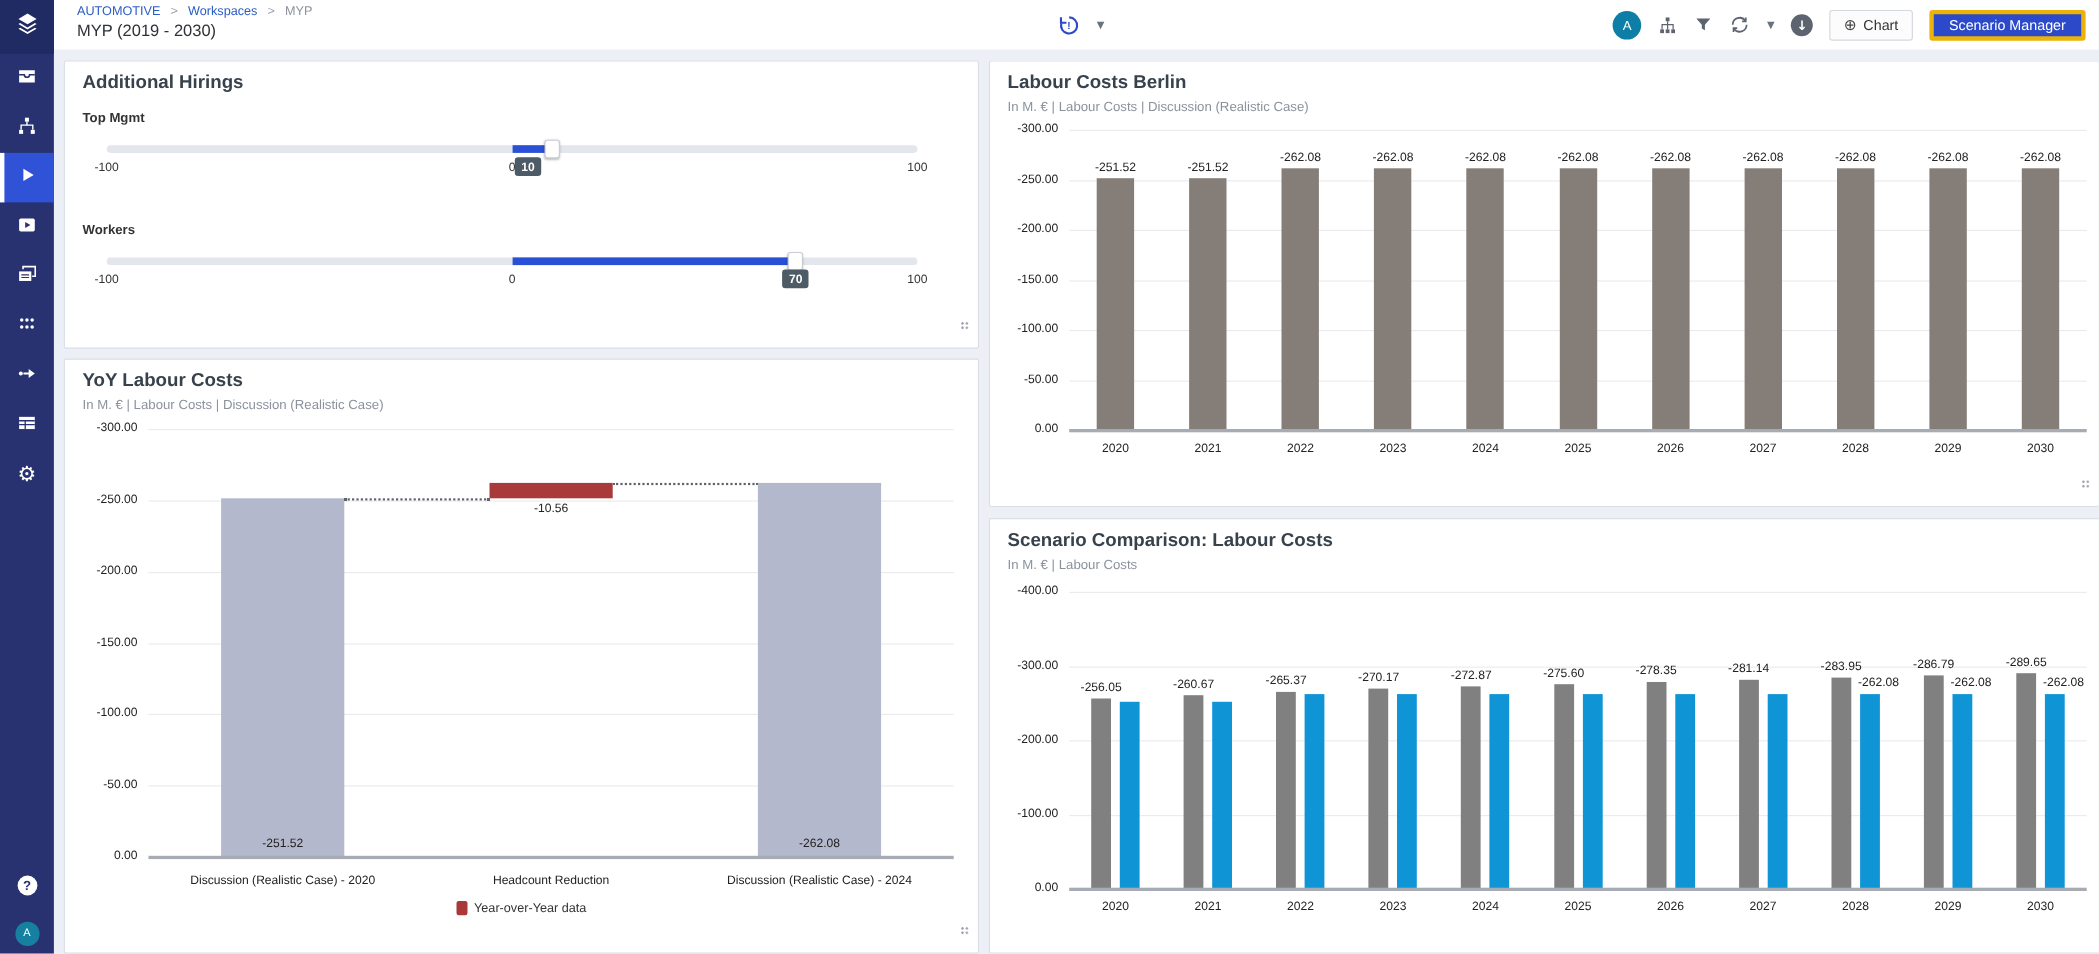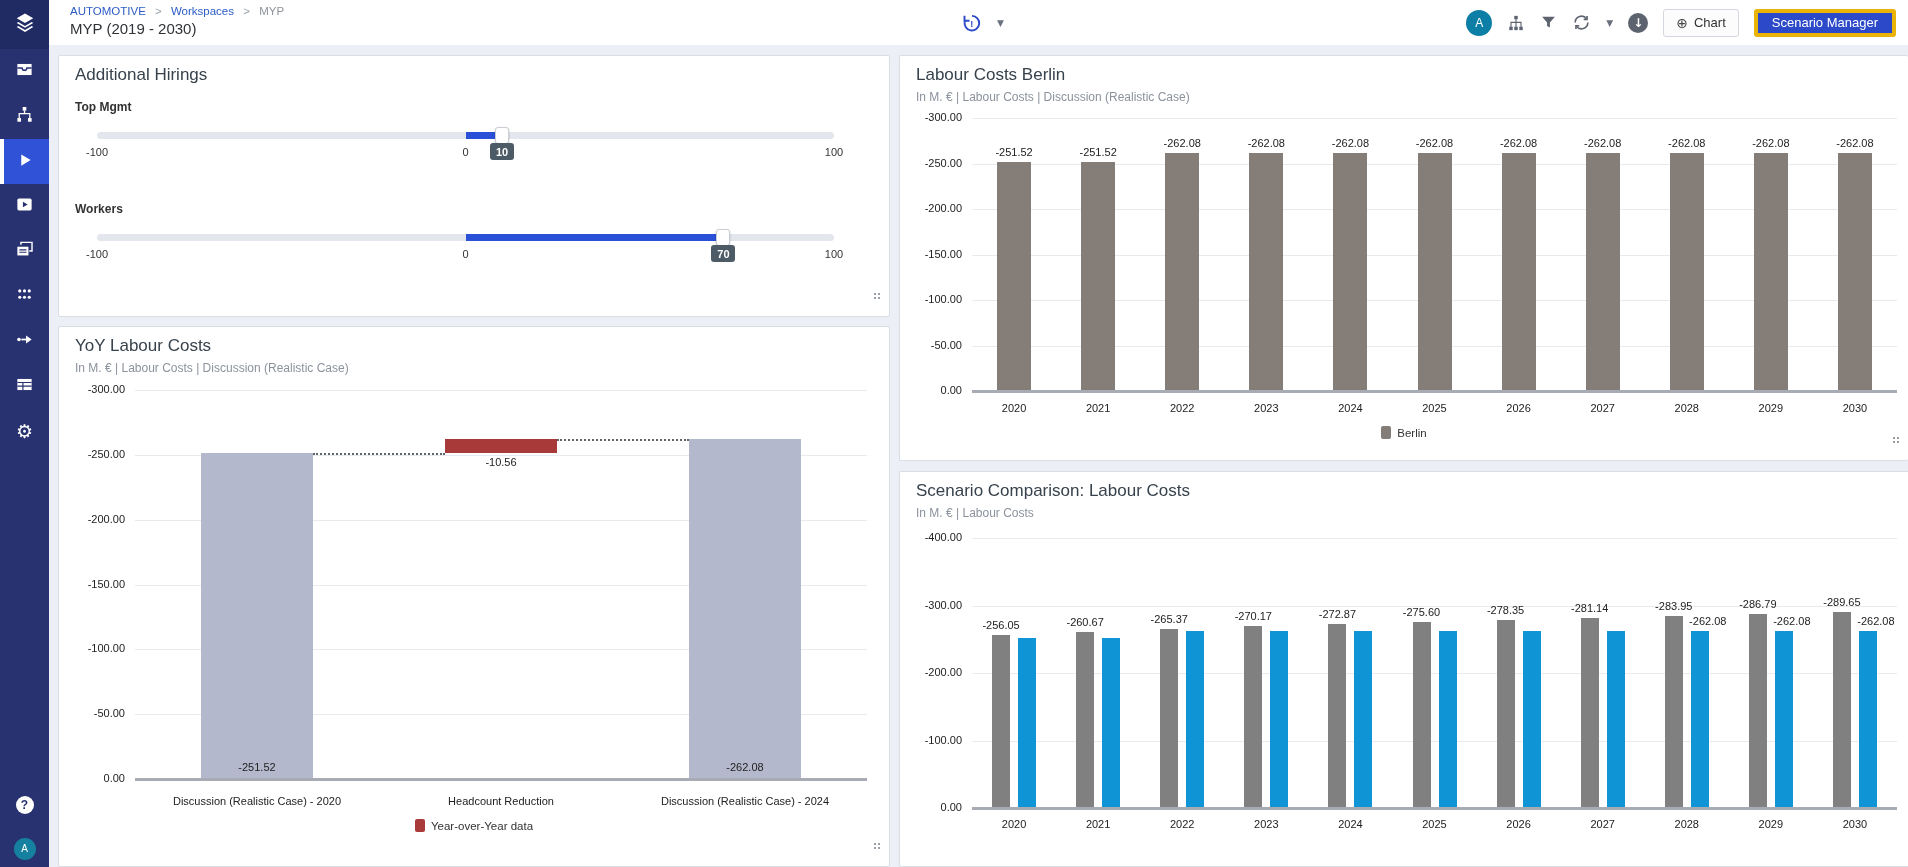--- a/index.html
+++ b/index.html
@@ -50,7 +50,7 @@
   .p2 { left:58px; top:326px; width:832px;  height:541px; }
   .p3 { left:899px; top:55px;  width:1009px; height:406px; border-right:none; }
   .p4 { left:899px; top:471px; width:1195px; height:396px; border-right:none;padding-left:16px; }
-  .wtitle { position:absolute; left:16px; top:9px; font-size:17px; font-weight:400; color:#37424c; }
+  .wtitle { position:absolute; left:16px; top:9px; font-size:17px; font-weight:700; color:#37424c; }
   .csub   { position:absolute; left:16px; top:34px; font-size:12px; color:#8b929c; }
   .chart { position:absolute; inset:0; }
   .resize-handle { position:absolute; right:8px; bottom:16px; width:8px; height:8px;

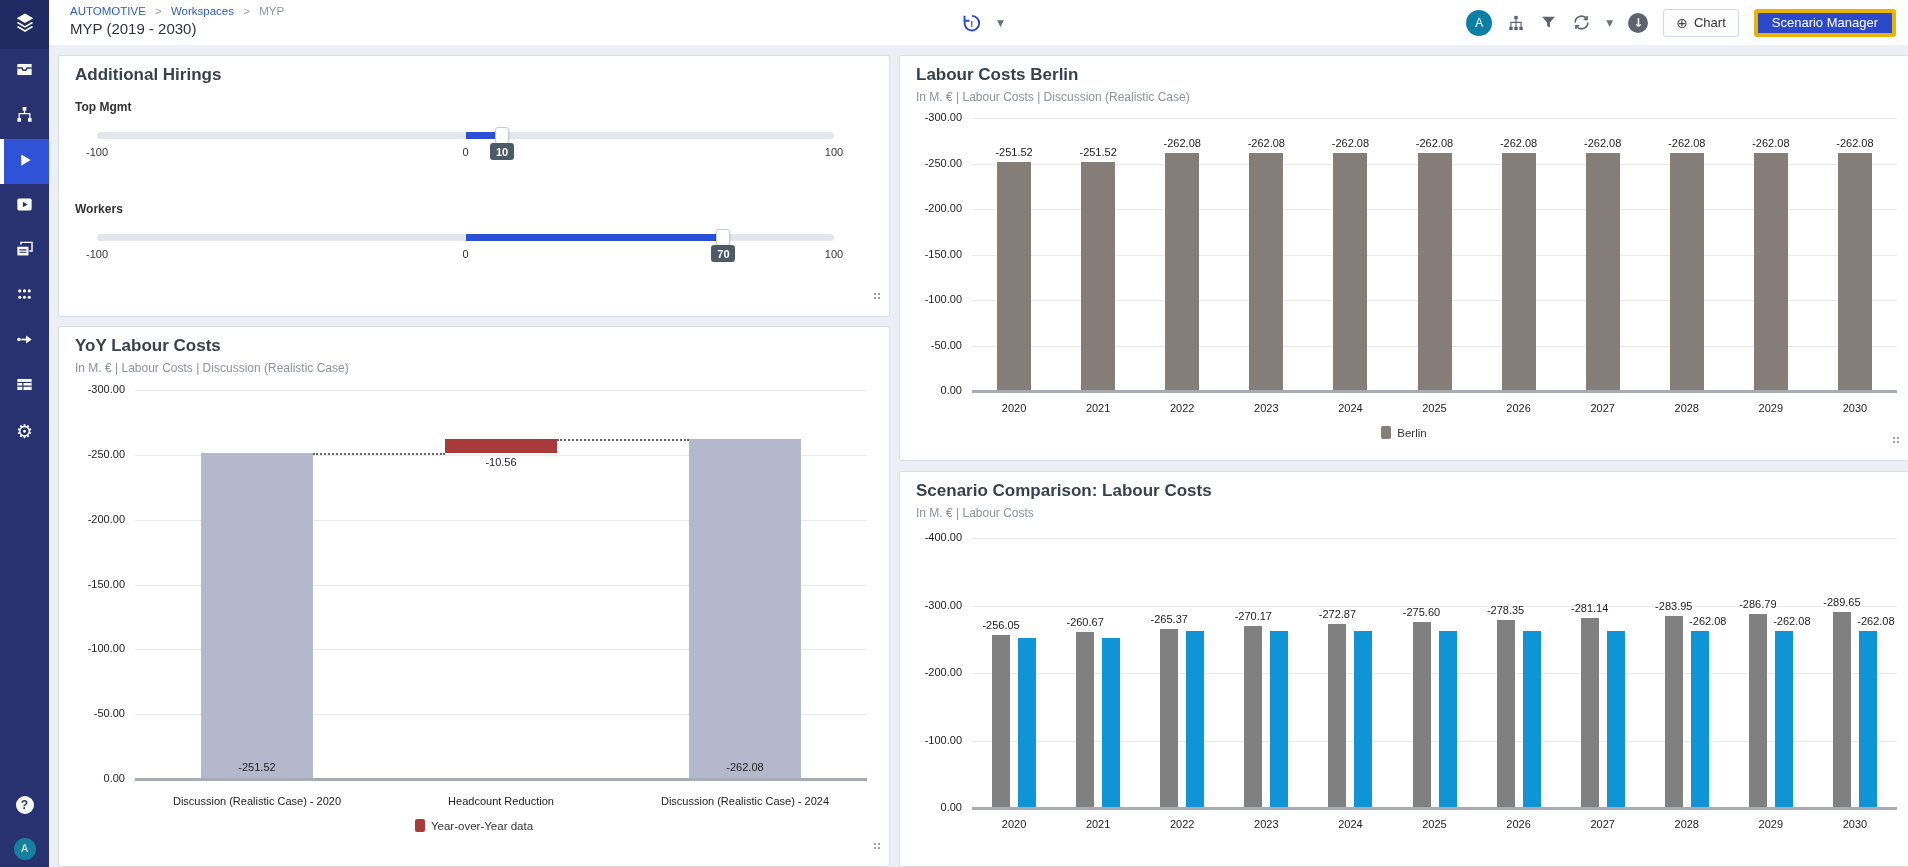--- a/index.html
+++ b/index.html
@@ -250,7 +250,7 @@
       <div class="track">
             <div class="fill" style="left: 368.5px; width: 36.85px; background: rgb(43, 80, 216);"></div>
             <div class="handle" style="left: 398.35px;"></div>
-            <div class="badge" style="left: 405px;">10</div>
+            <div class="badge" style="left: 383px;">10</div>
             <div class="tick" style="left: -20px;">-100</div>
             <div class="tick" style="left: 348.5px;">0</div>
             <div class="tick" style="left: 717px;">100</div>

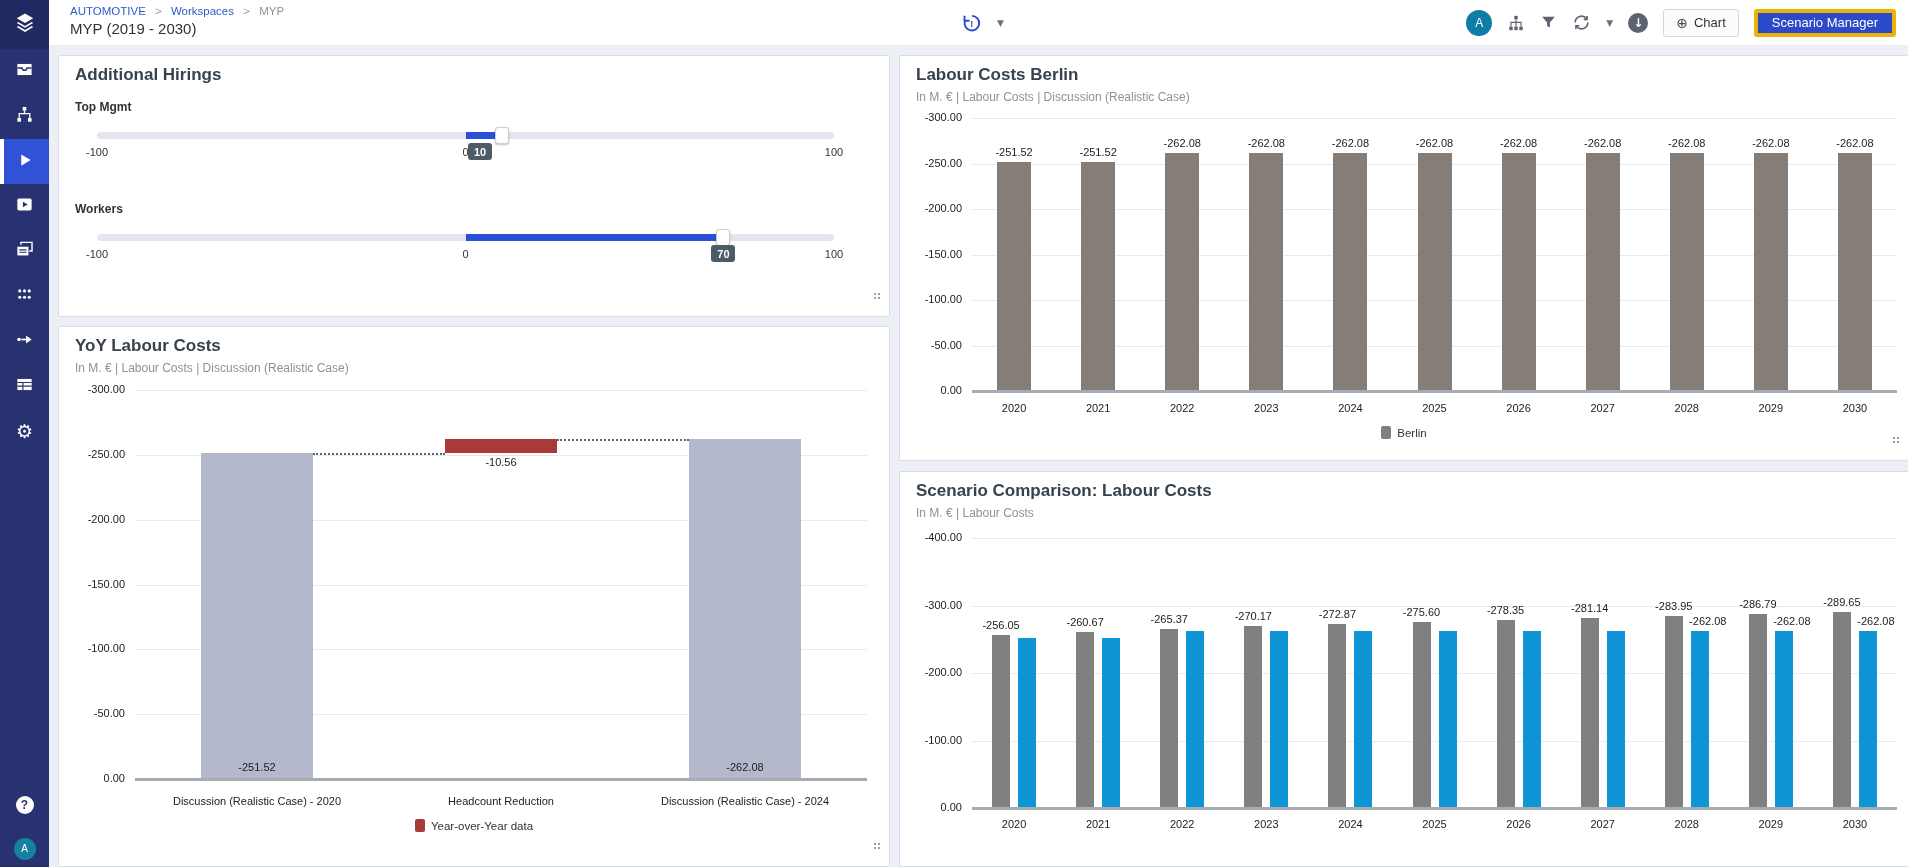--- a/index.html
+++ b/index.html
@@ -360,12 +360,6 @@
           <div class="vlabel" style="left: 840.864px; width: 60px; top: 80.5072px;">-262.08</div>
           <div class="bar" style="left: 937.955px; width: 34px; top: 96.5072px; height: 238.493px; background: rgb(133, 126, 120);"></div>
           <div class="vlabel" style="left: 924.955px; width: 60px; top: 80.5072px;">-262.08</div>
-          <div class="chart-legend" style="top: 370px;">
-            <span class="legend-item">
-              <span class="swatch" style="background: rgb(133, 126, 120);"></span>
-              <span>Berlin</span>
-            </span>
-          </div>
         </div>
       <span class="resize-handle"></span>
     </section>

